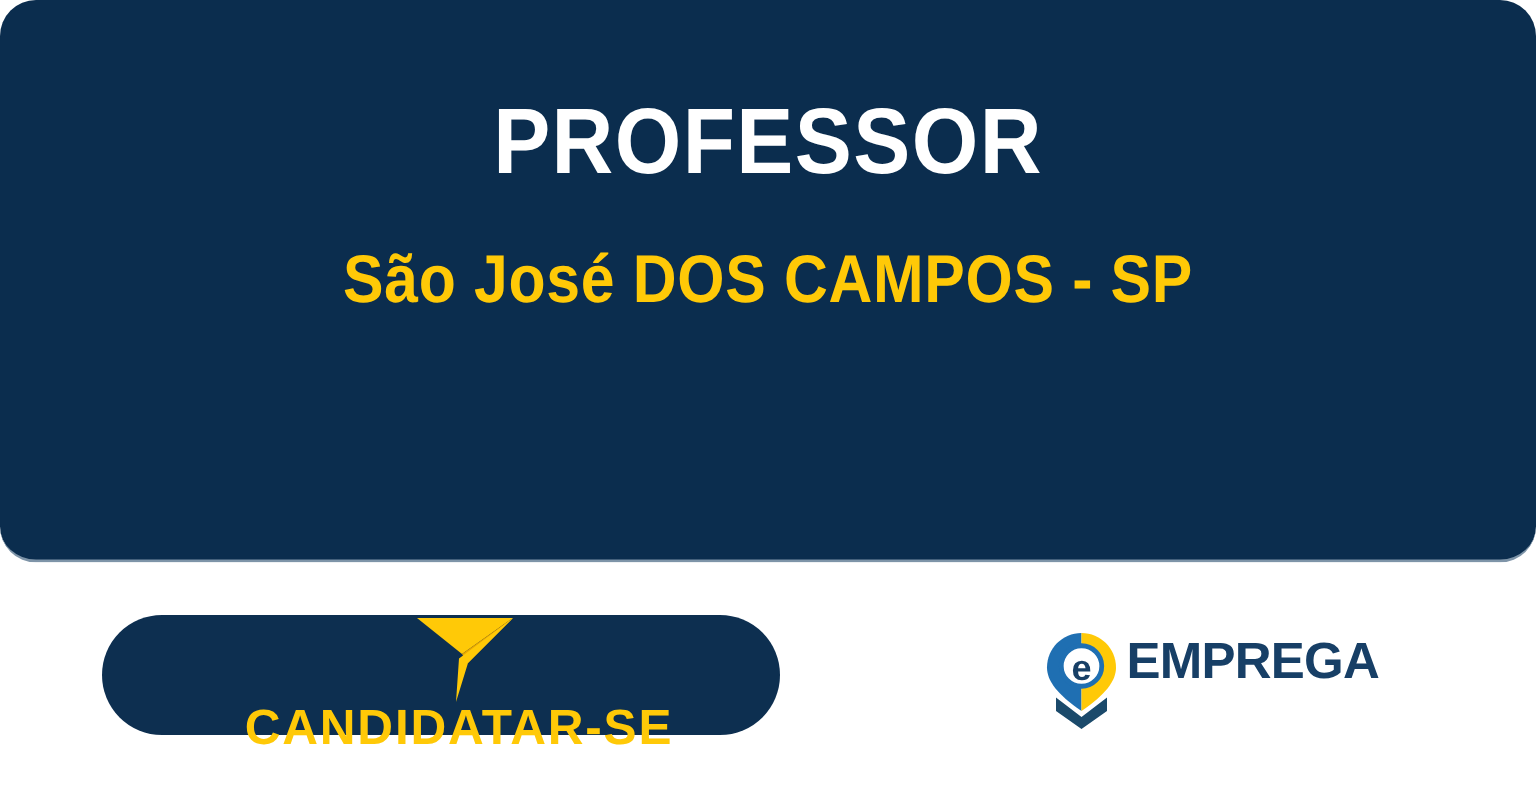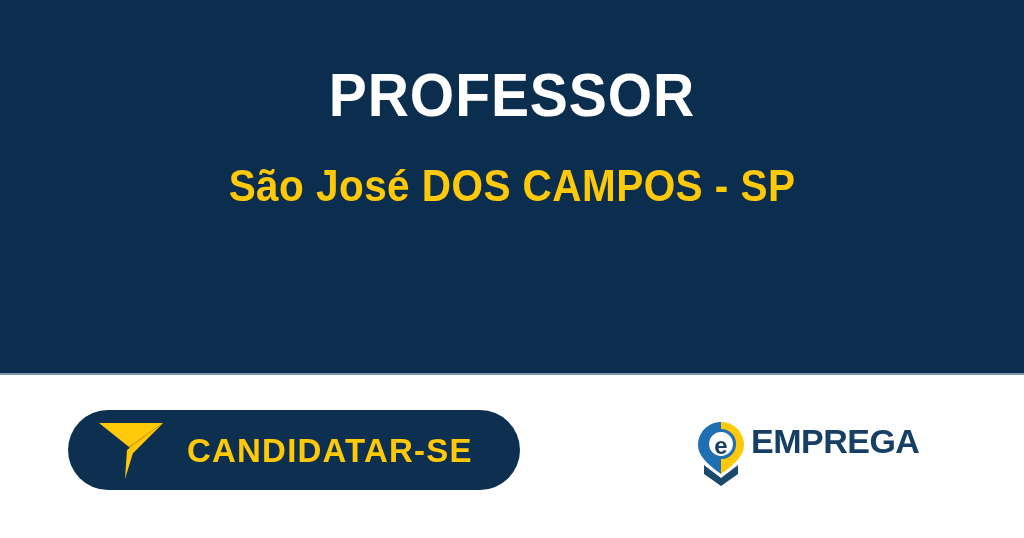--- a/index.html
+++ b/index.html
@@ -38,6 +38,7 @@
     align-items: center;
     justify-content: flex-start;
     border-bottom: 2px solid #7e94a8;
+    border-radius: 24px;
   }
 
   .job-title {

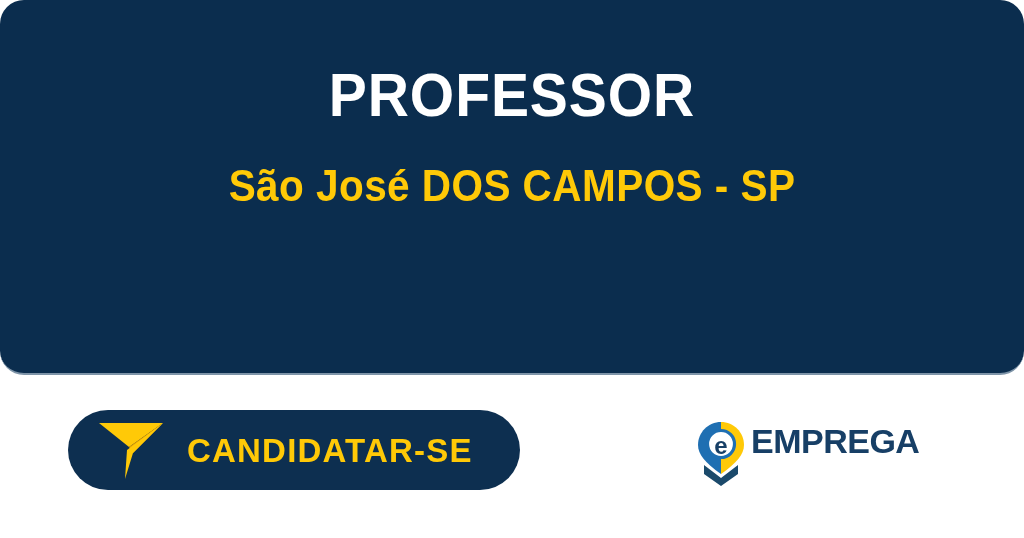--- a/index.html
+++ b/index.html
@@ -98,7 +98,7 @@
     border: none;
     border-radius: 40px;
     display: flex;
-    flex-direction: row;
+    flex-direction: column;
     align-items: center;
     padding: 0;
     cursor: pointer;

